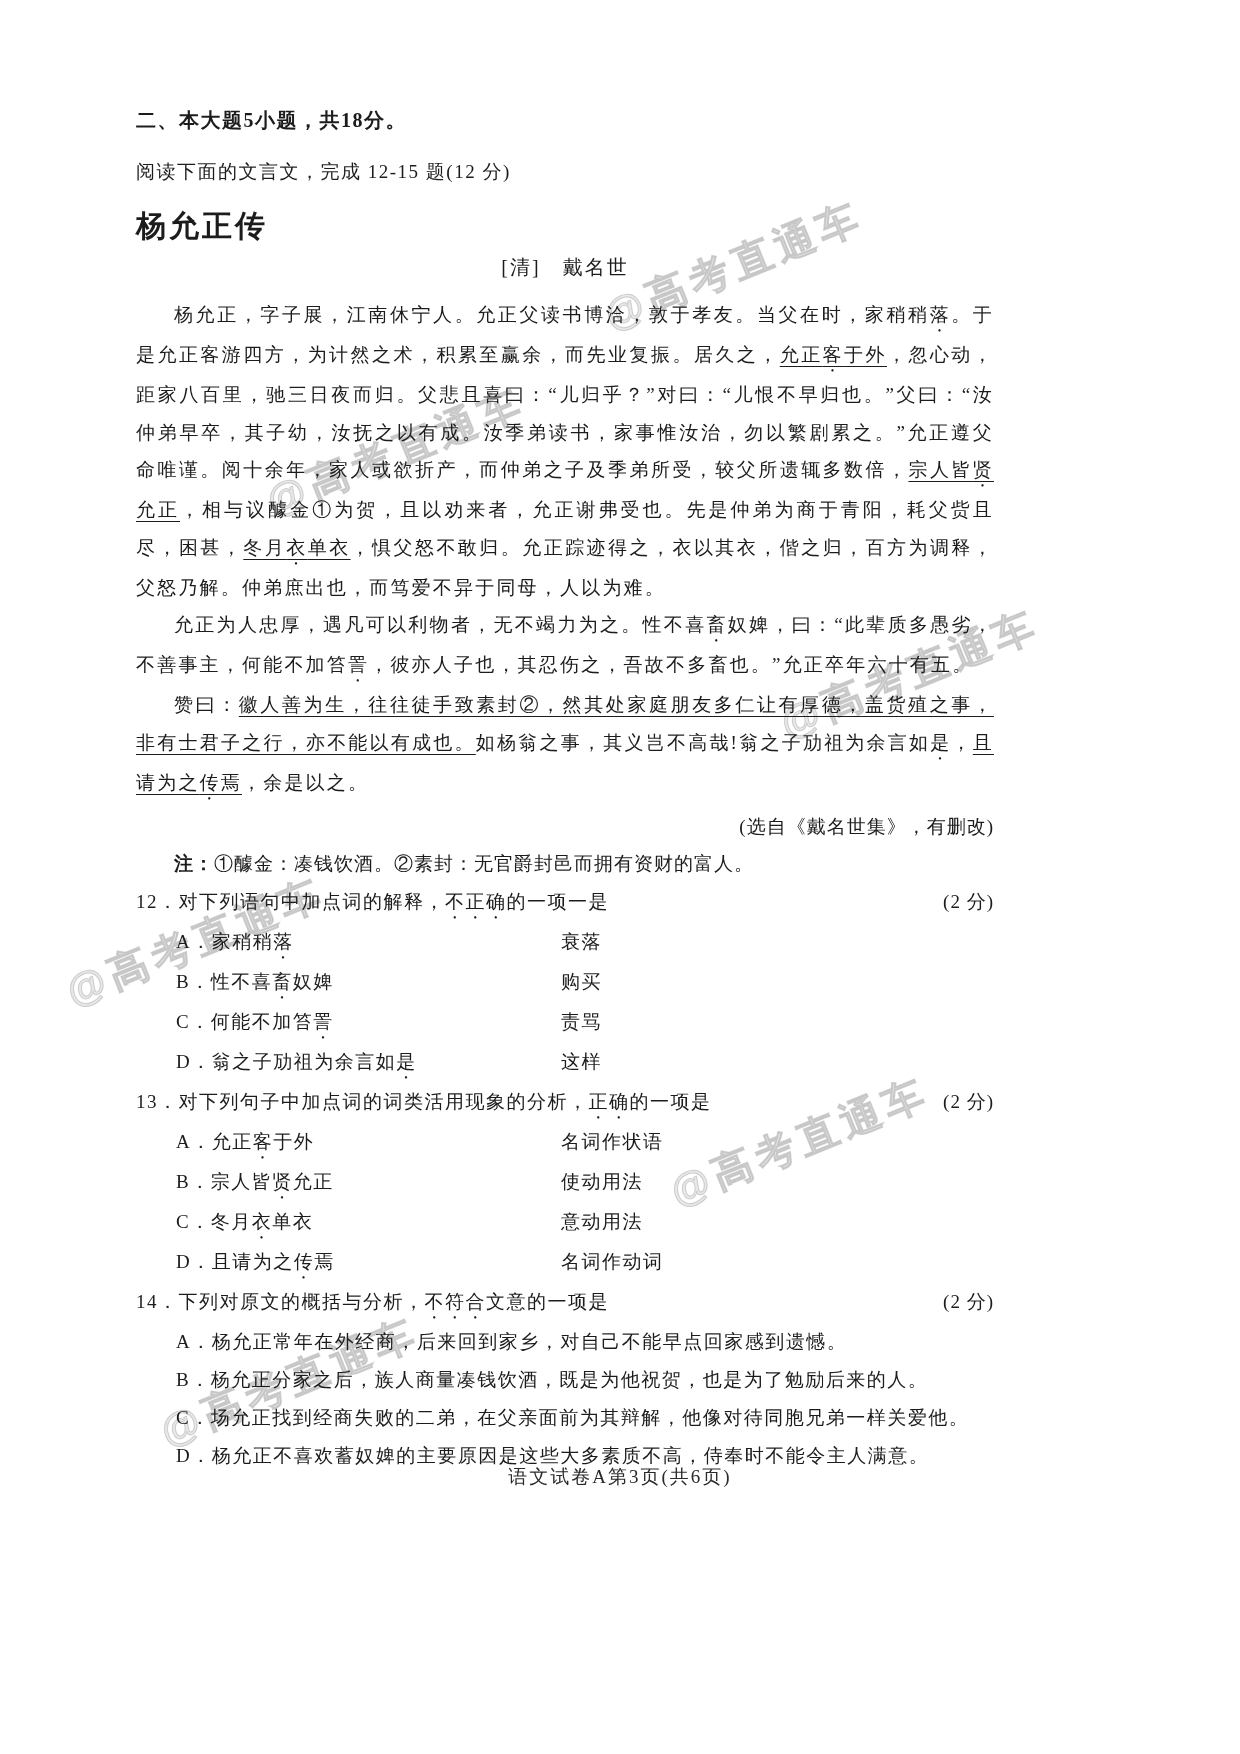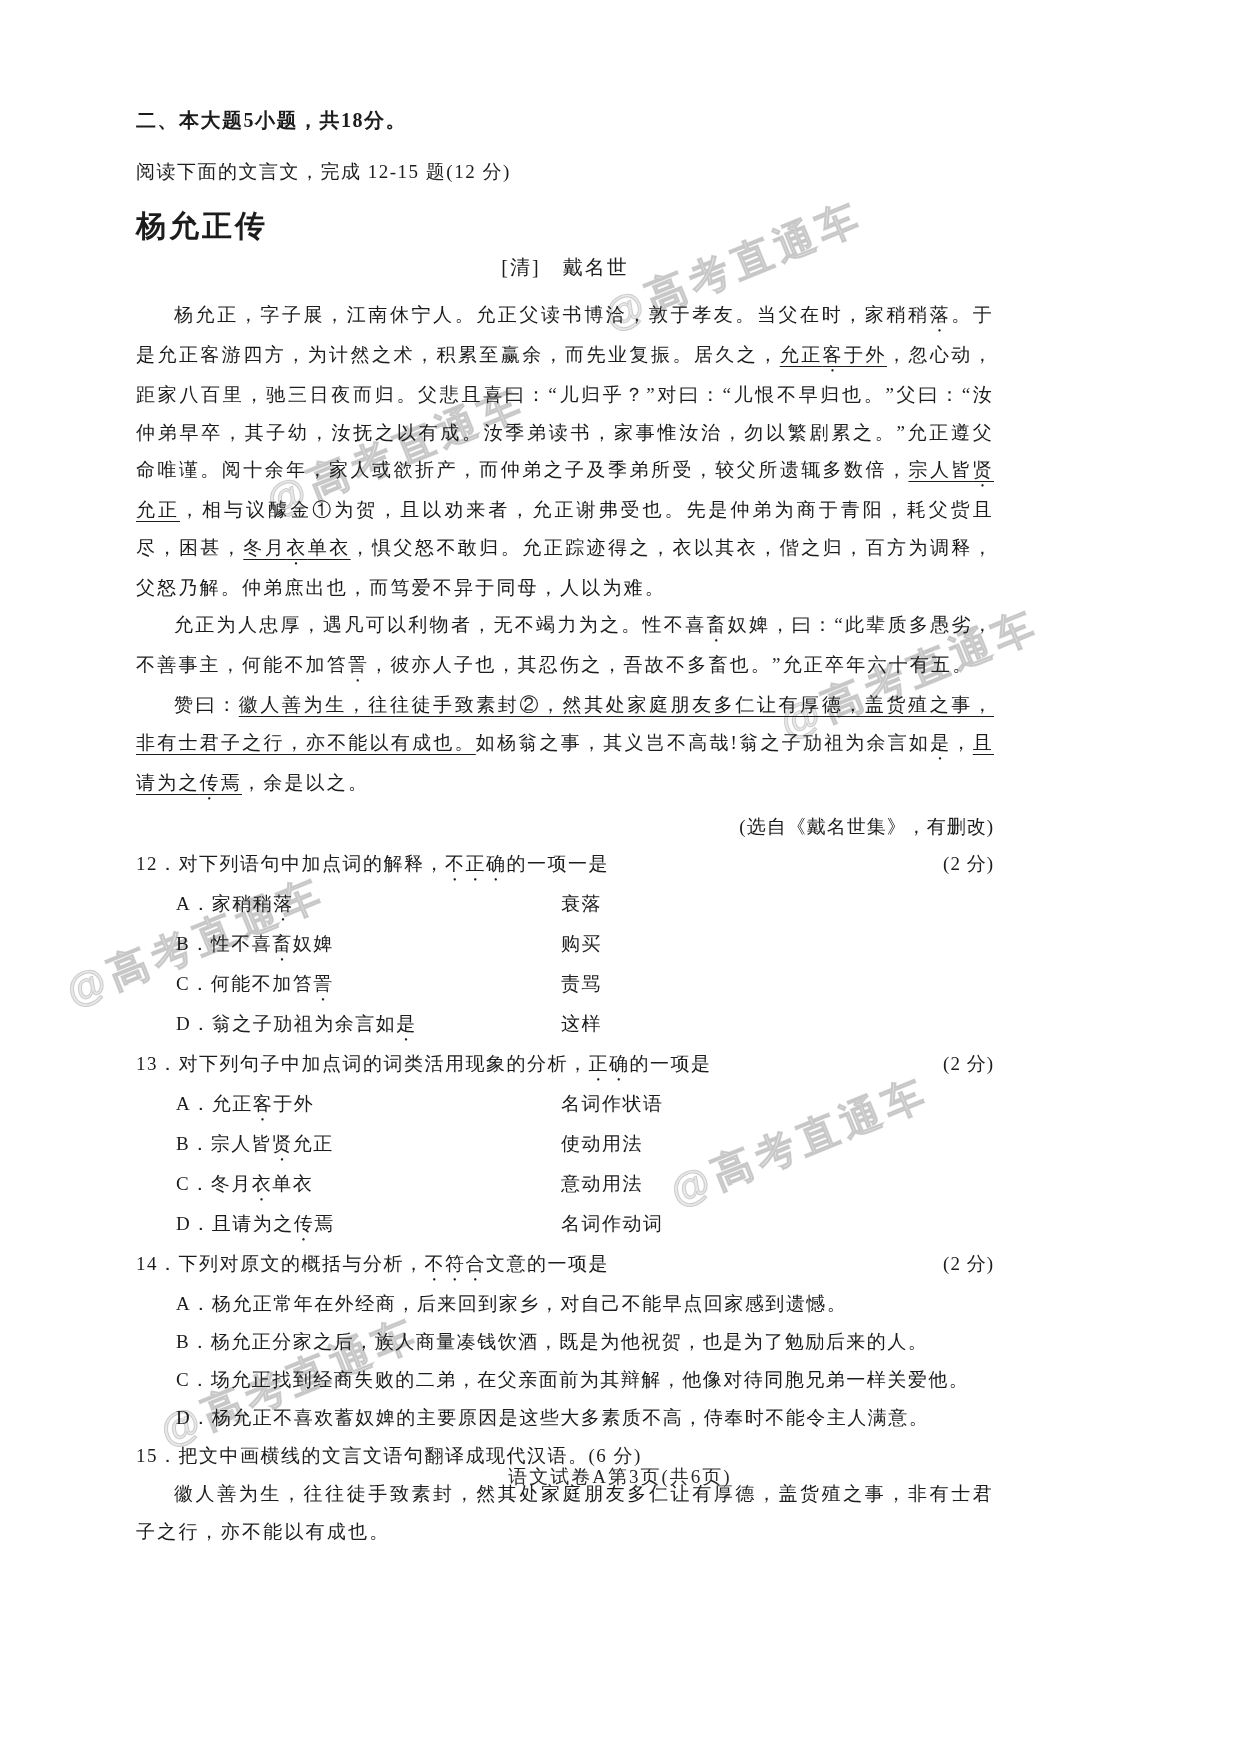--- a/index.html
+++ b/index.html
@@ -73,6 +73,7 @@
     <p class="para"><span>赞曰：</span><span class="u">徽人善为生，往往徒手致素封②，然其处家庭朋友多仁让有厚德，盖货殖之事，非有士君子之行，亦不能以有成也。</span><span>如杨翁之事，其义岂不高哉!翁之子劢祖为余言如</span><span class="d">是</span><span>，</span><span class="u">且请为之</span><span class="u d">传</span><span class="u">焉</span><span>，余是以之。</span></p>
 
     <div class="source">(选自《戴名世集》，有删改)</div>
+    <p class="note"><span class="b">注：</span><span>①醵金：凑钱饮酒。②素封：无官爵封邑而拥有资财的富人。</span></p>
 
     <div class="question">
       <div class="qrow">

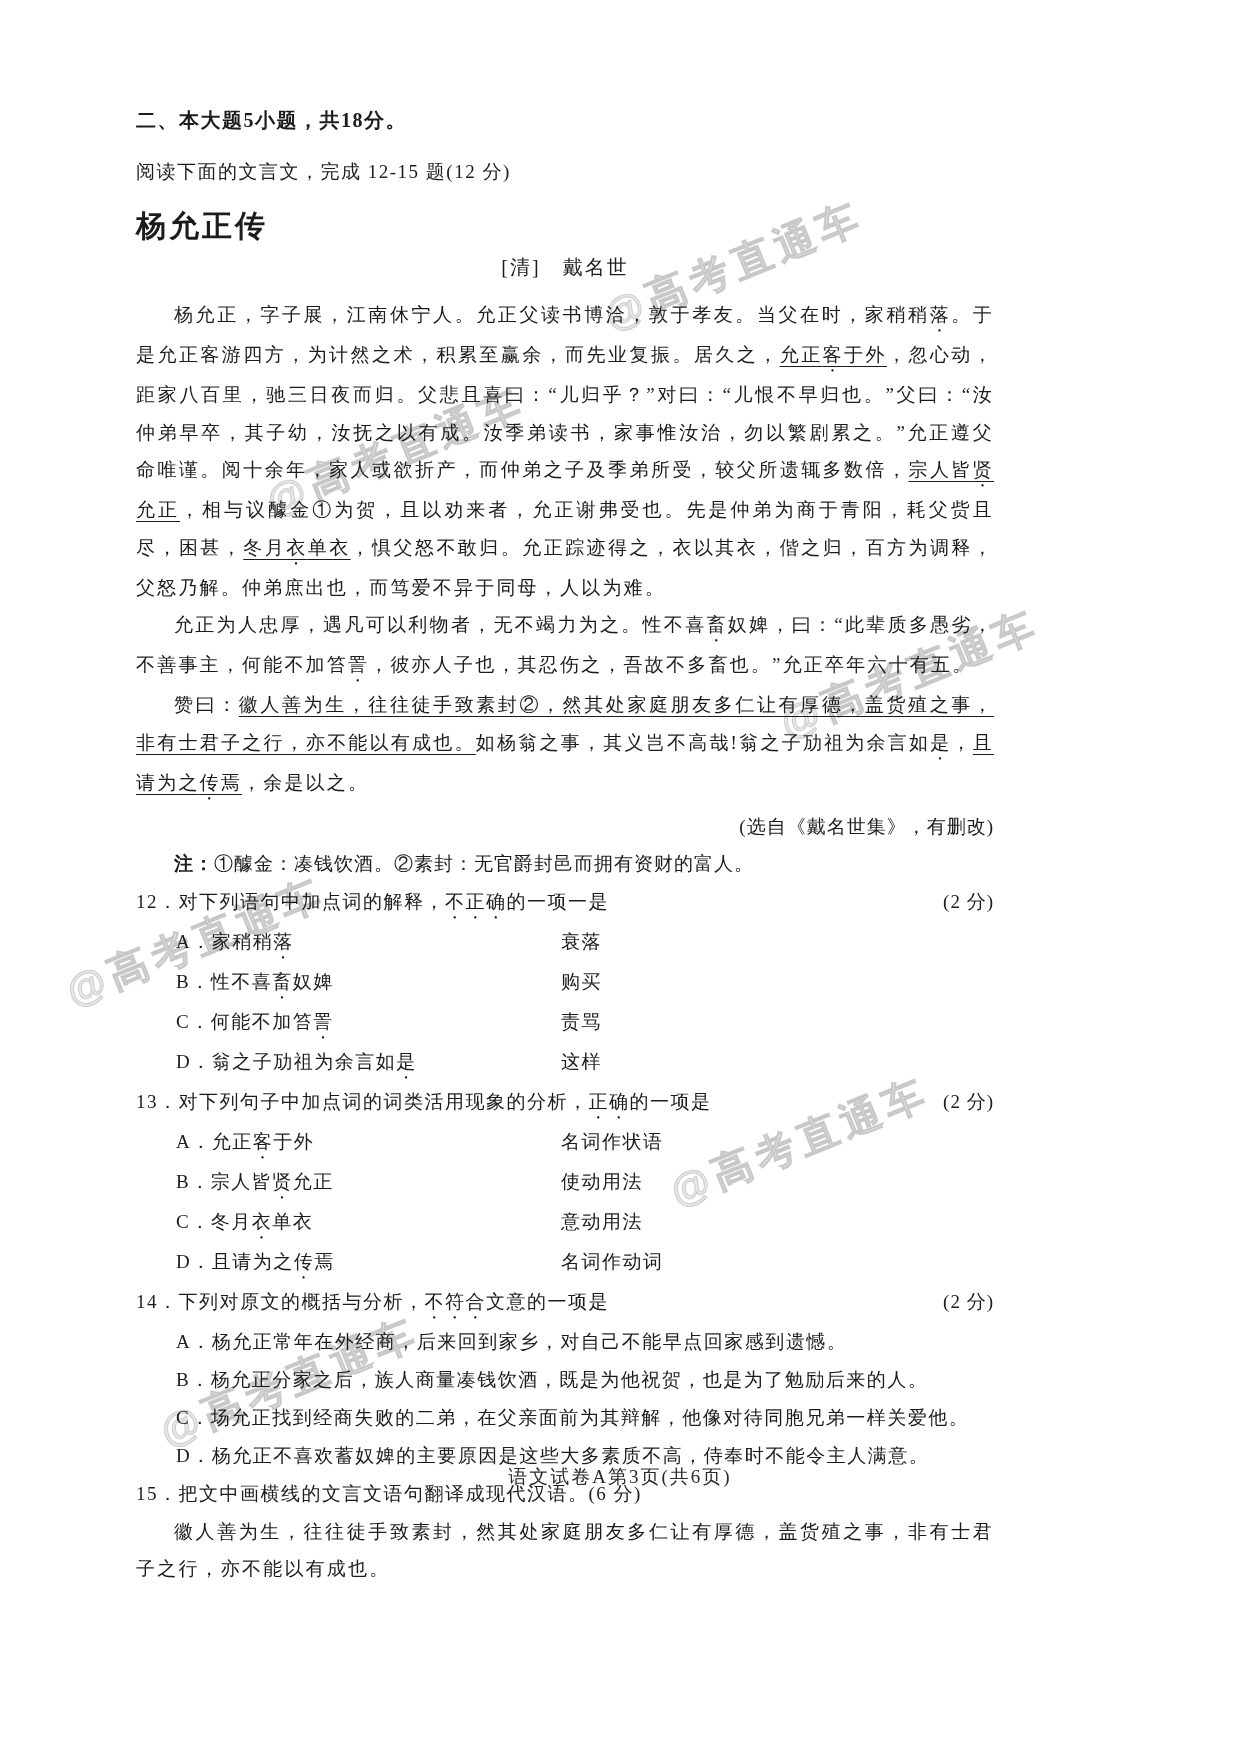--- a/index.html
+++ b/index.html
@@ -143,13 +143,6 @@
       </div>
     </div>
 
-    <div class="question">
-      <div class="qrow">
-        <span class="qnum">15．</span>
-        <span class="qstem"><span>把文中画横线的文言文语句翻译成现代汉语。(6 分)</span></span>
-      </div>
-      <p class="trans">徽人善为生，往往徒手致素封，然其处家庭朋友多仁让有厚德，盖货殖之事，非有士君子之行，亦不能以有成也。</p>
-    </div>
 
   </div>
 

